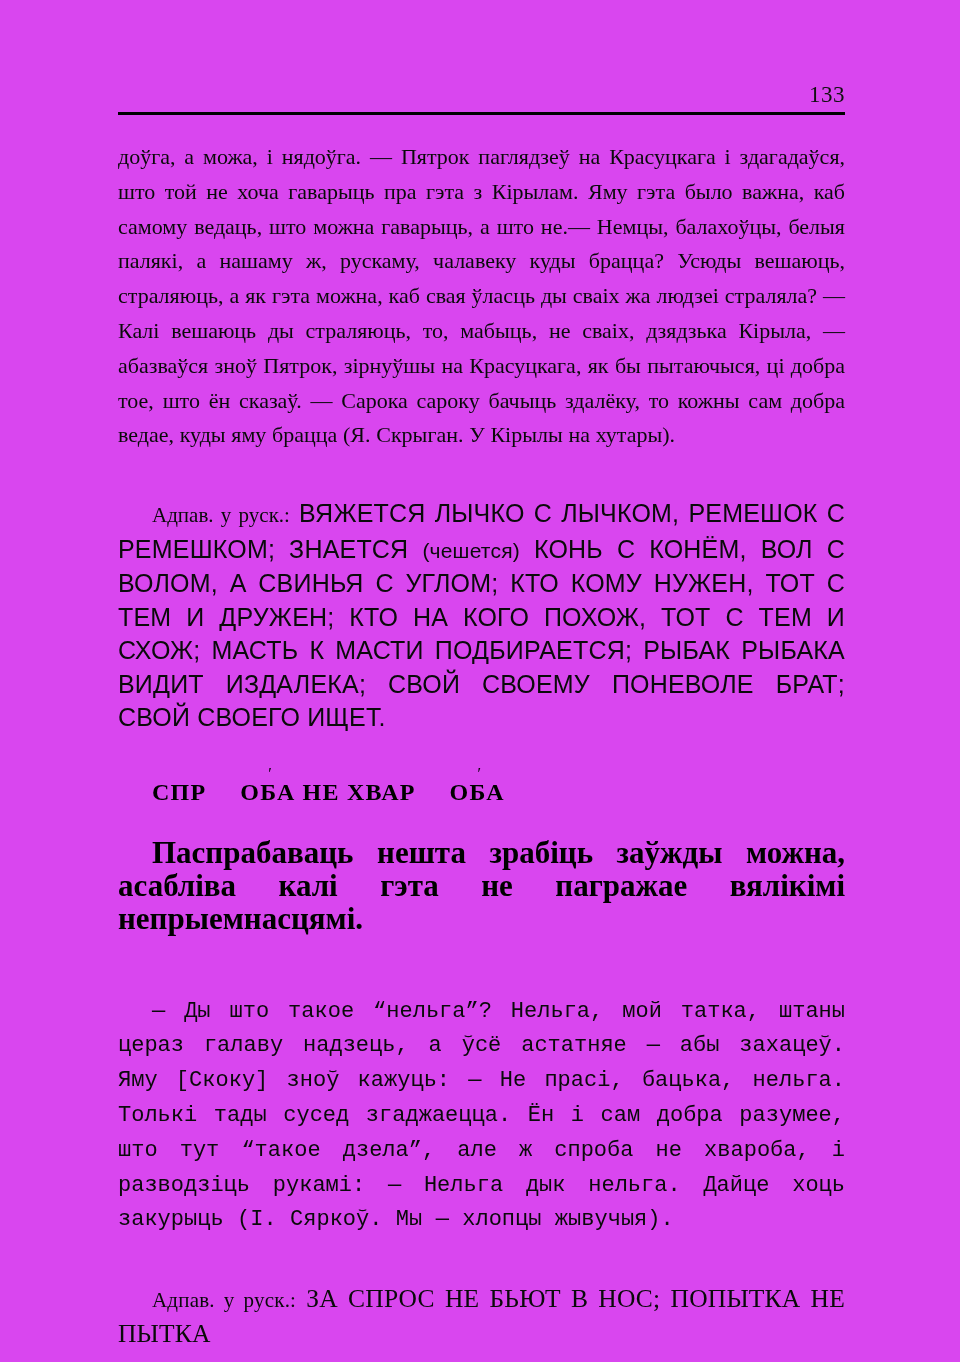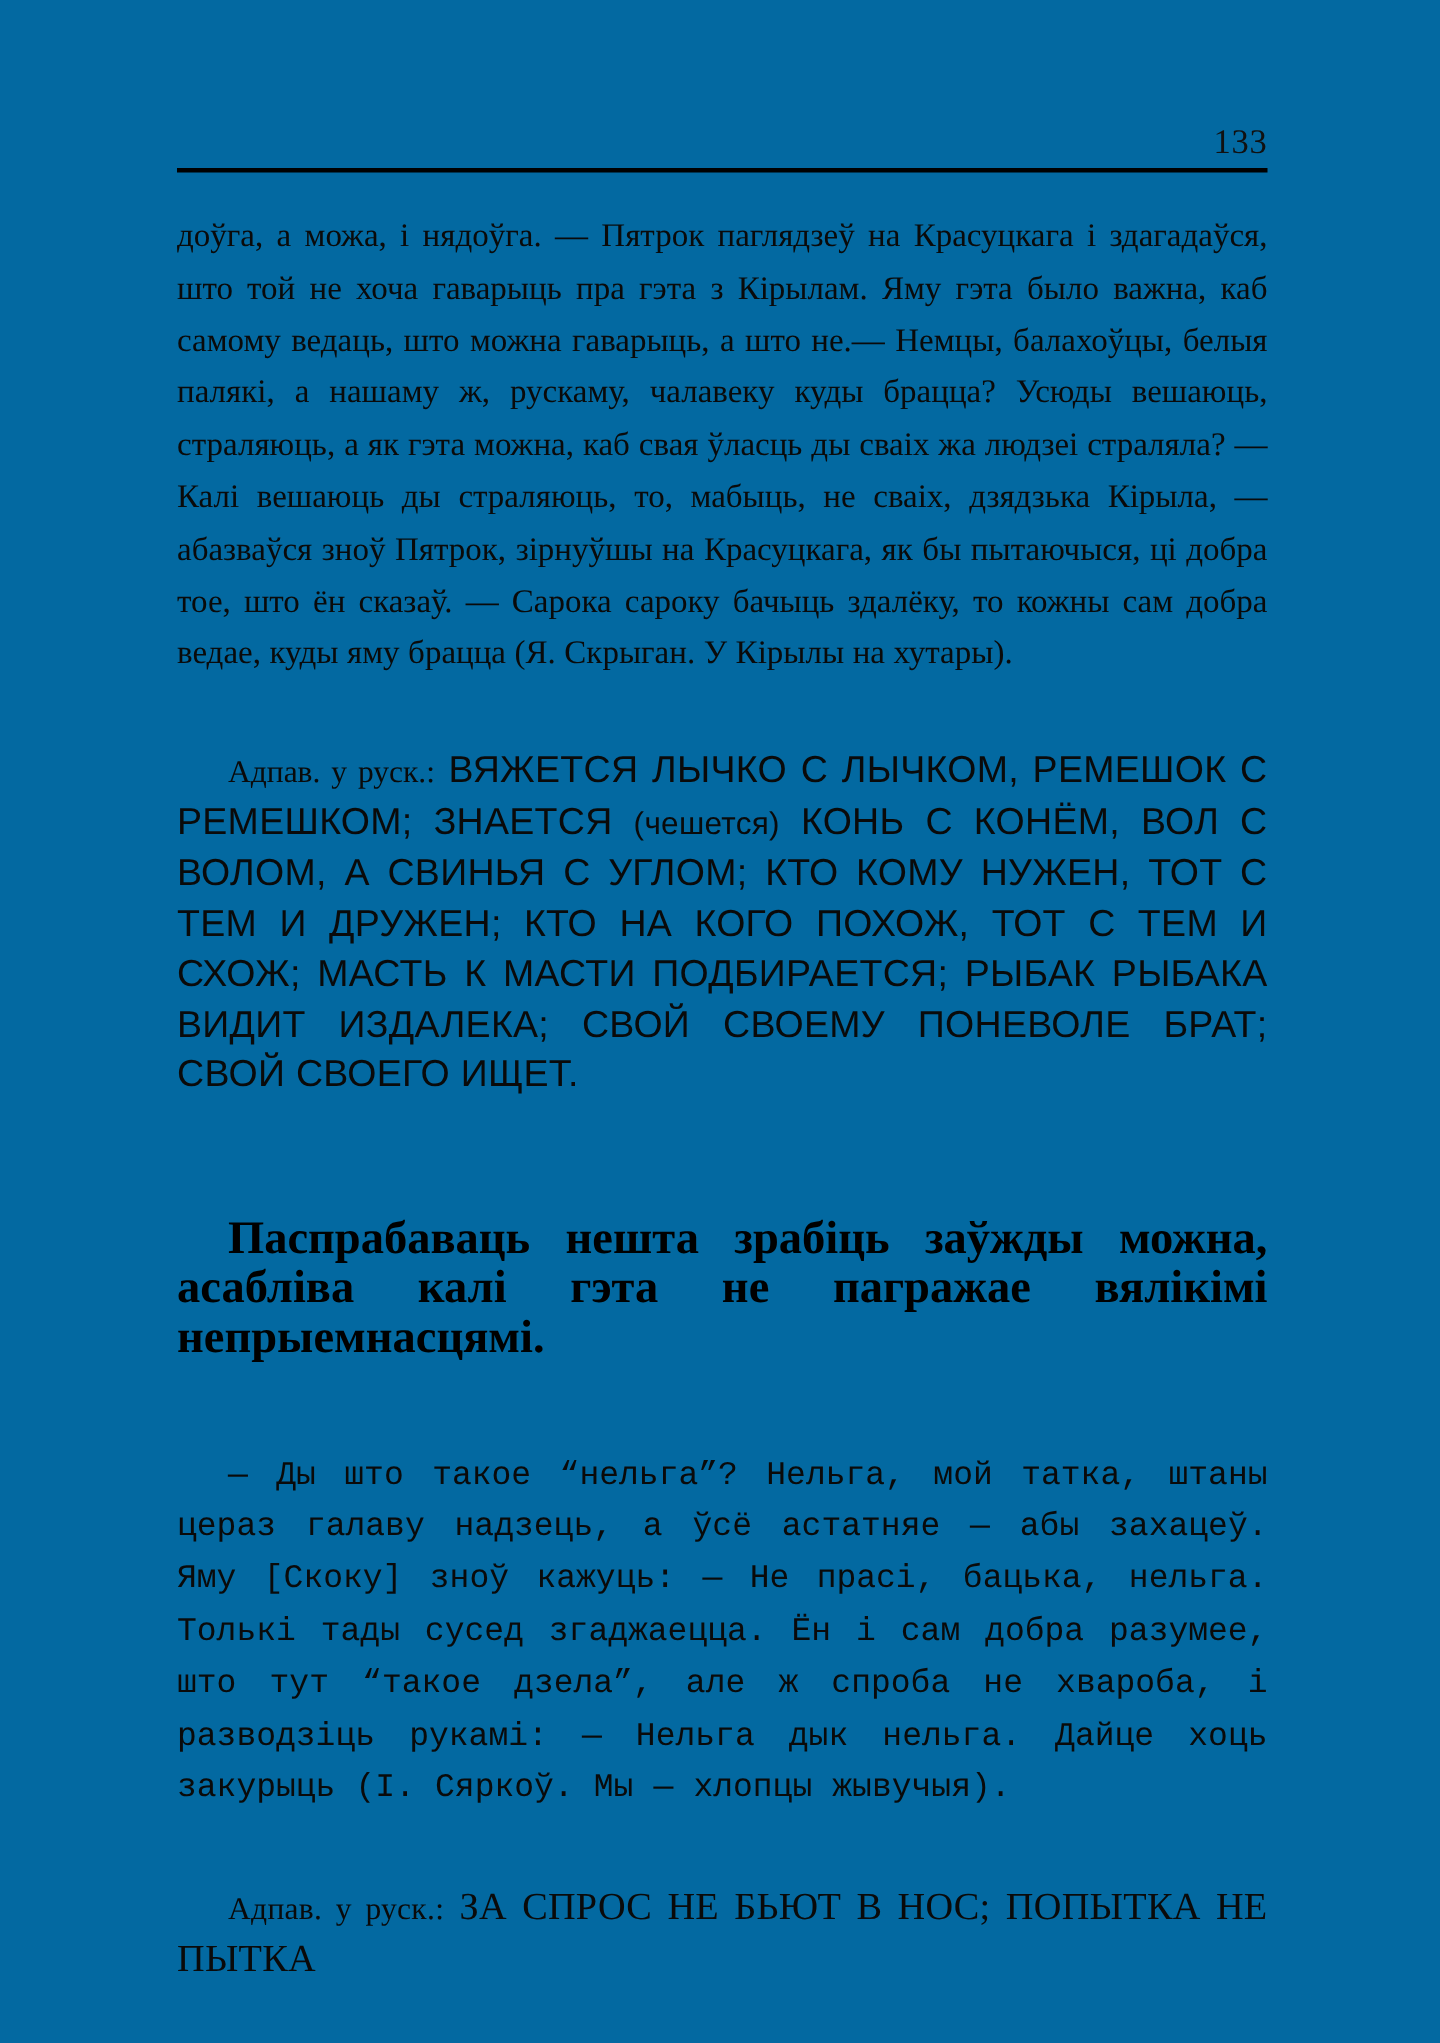--- a/index.html
+++ b/index.html
@@ -11,7 +11,7 @@
     position: relative;
     width: 960px;
     height: 1362px;
-    background: #0369a1;
+    background: #d946ef;
     overflow: hidden;
     font-family: "Liberation Serif", "DejaVu Serif", serif;
     color: #000000;

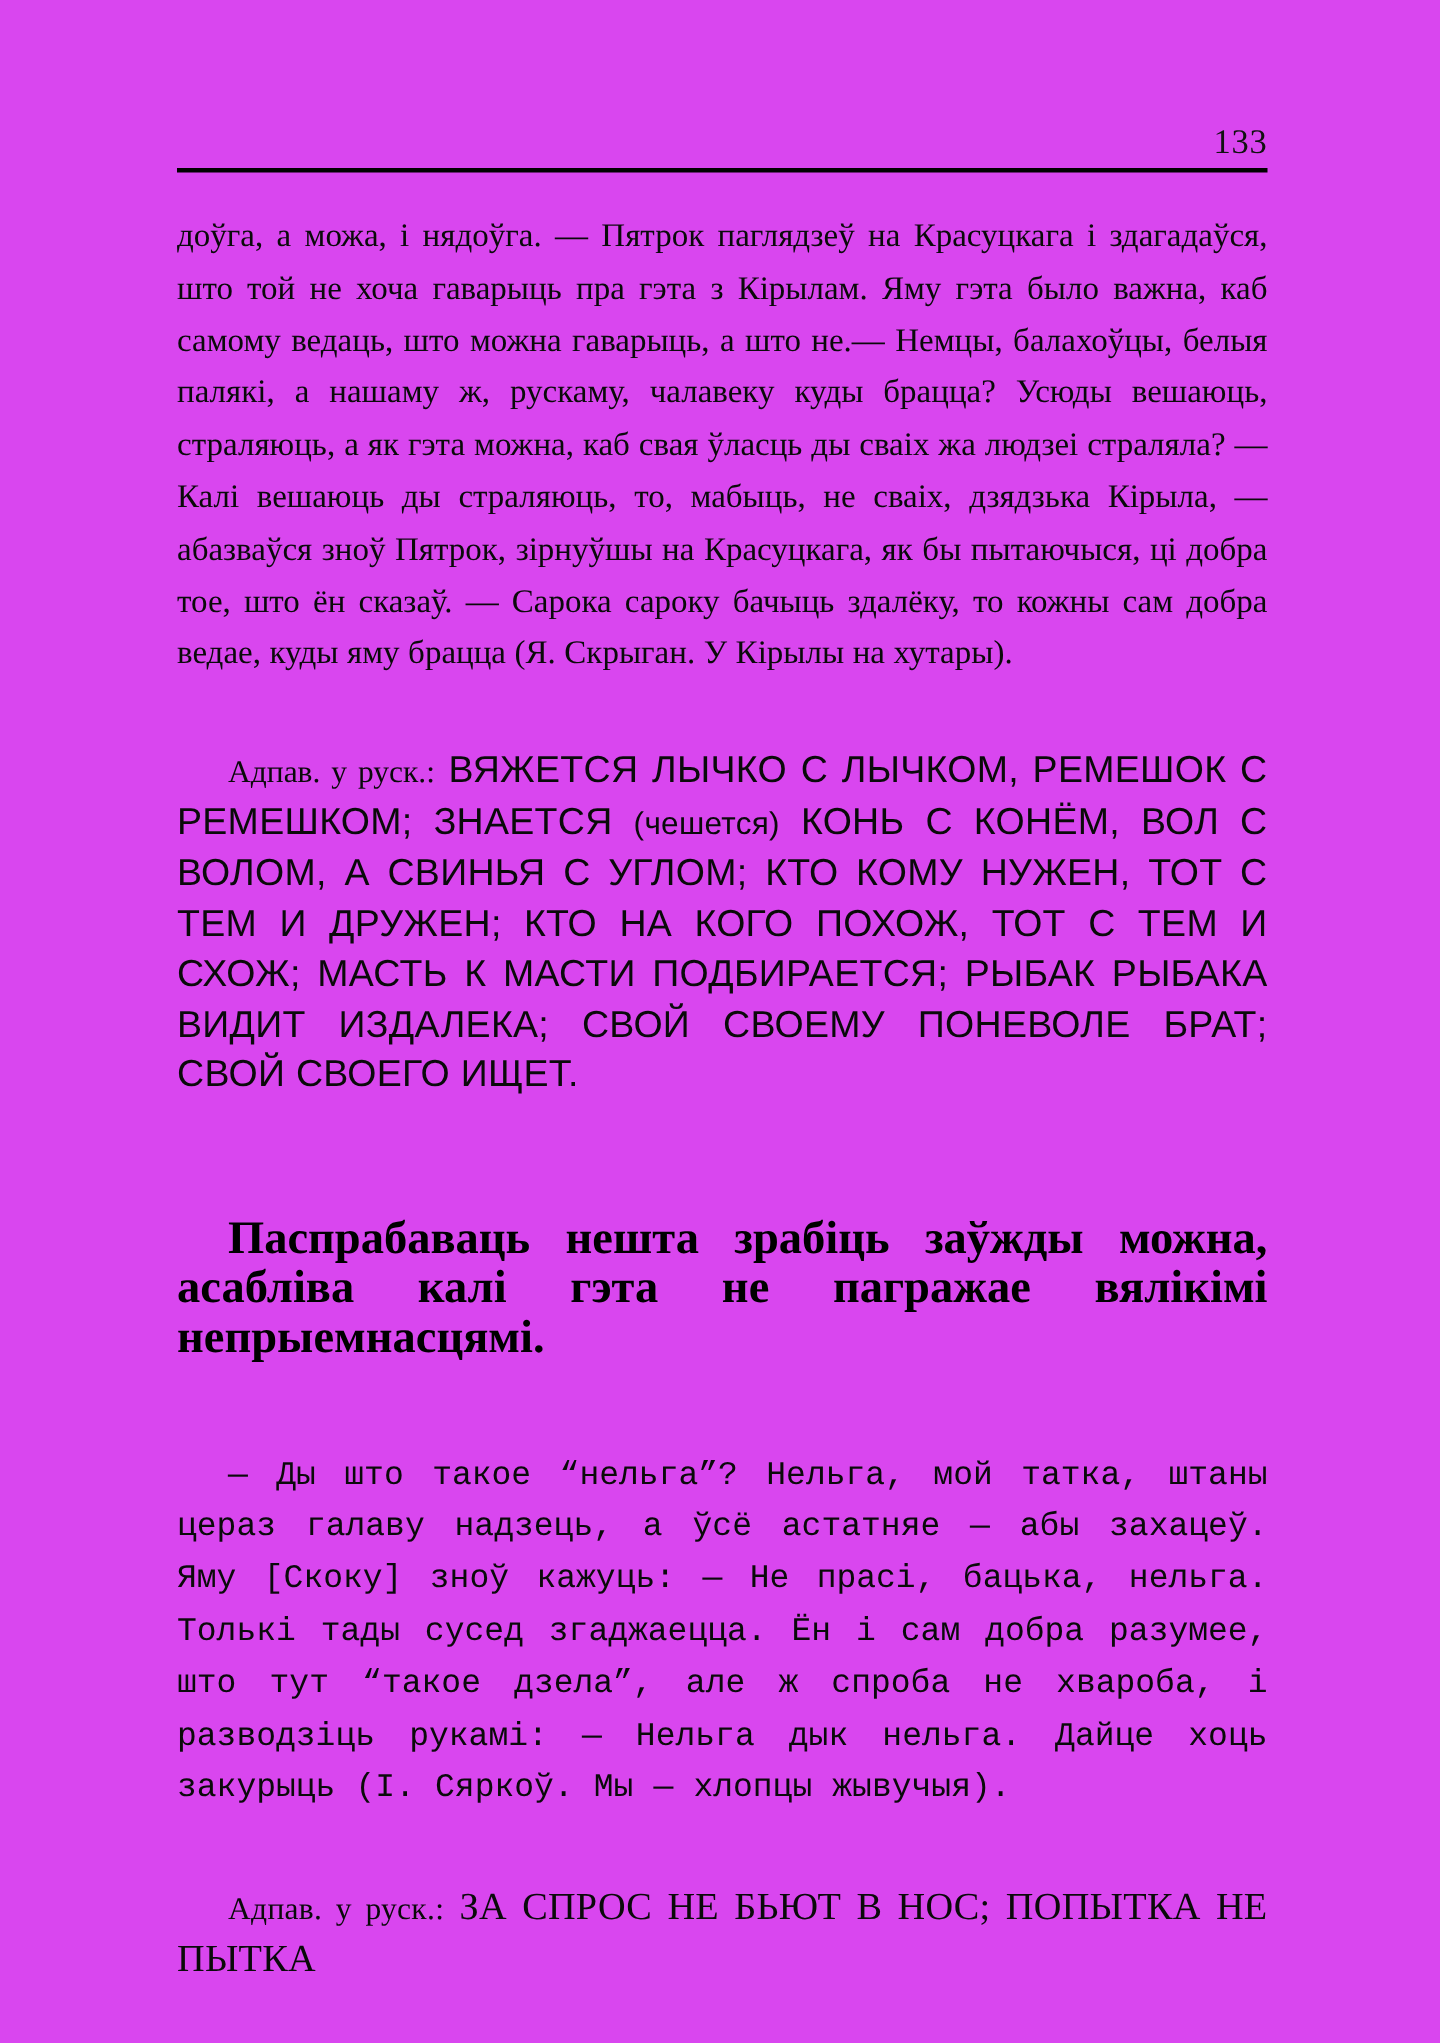--- a/index.html
+++ b/index.html
@@ -173,6 +173,7 @@
 
     <div class="gap-lg"></div>
 
+    <p class="entry-heading"><span>СПР</span><span class="acc">О</span><span>БА НЕ ХВАР</span><span class="acc">О</span><span>БА</span></p>
 
     <div class="gap-md"></div>
 

